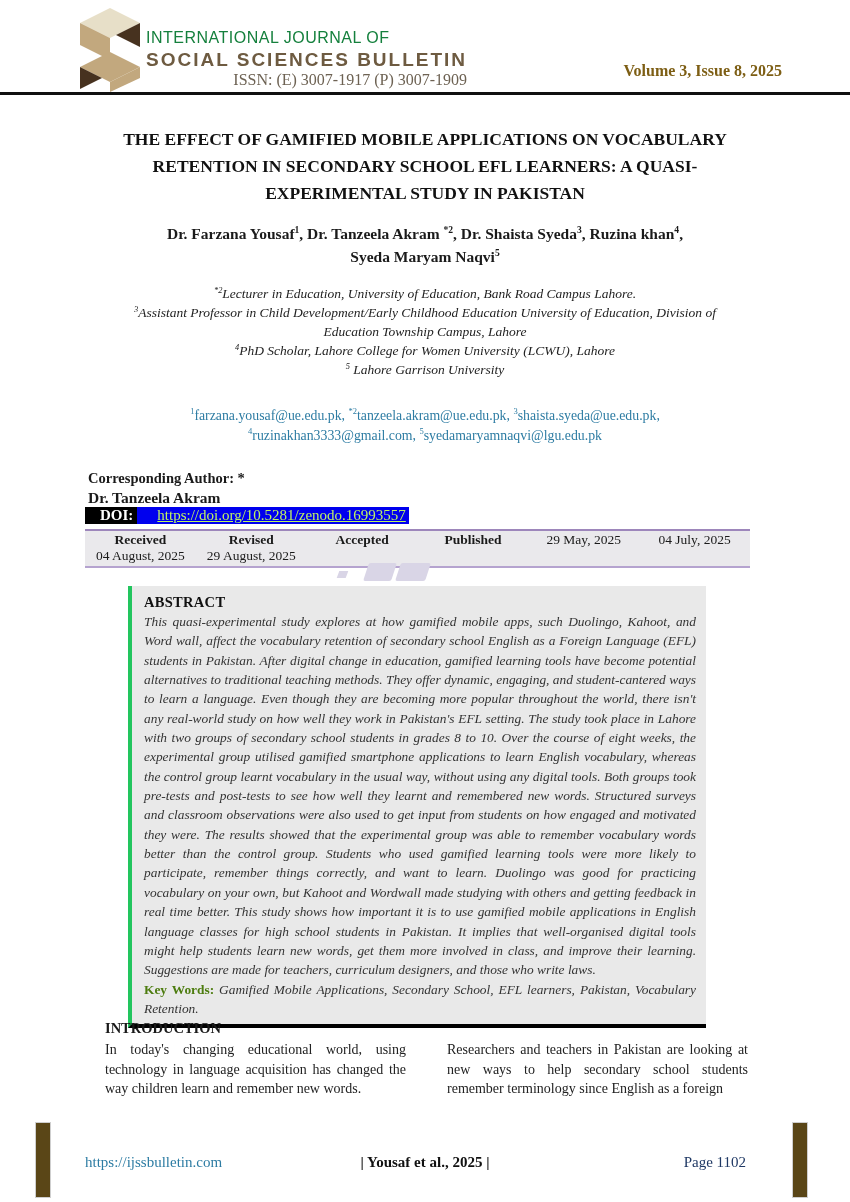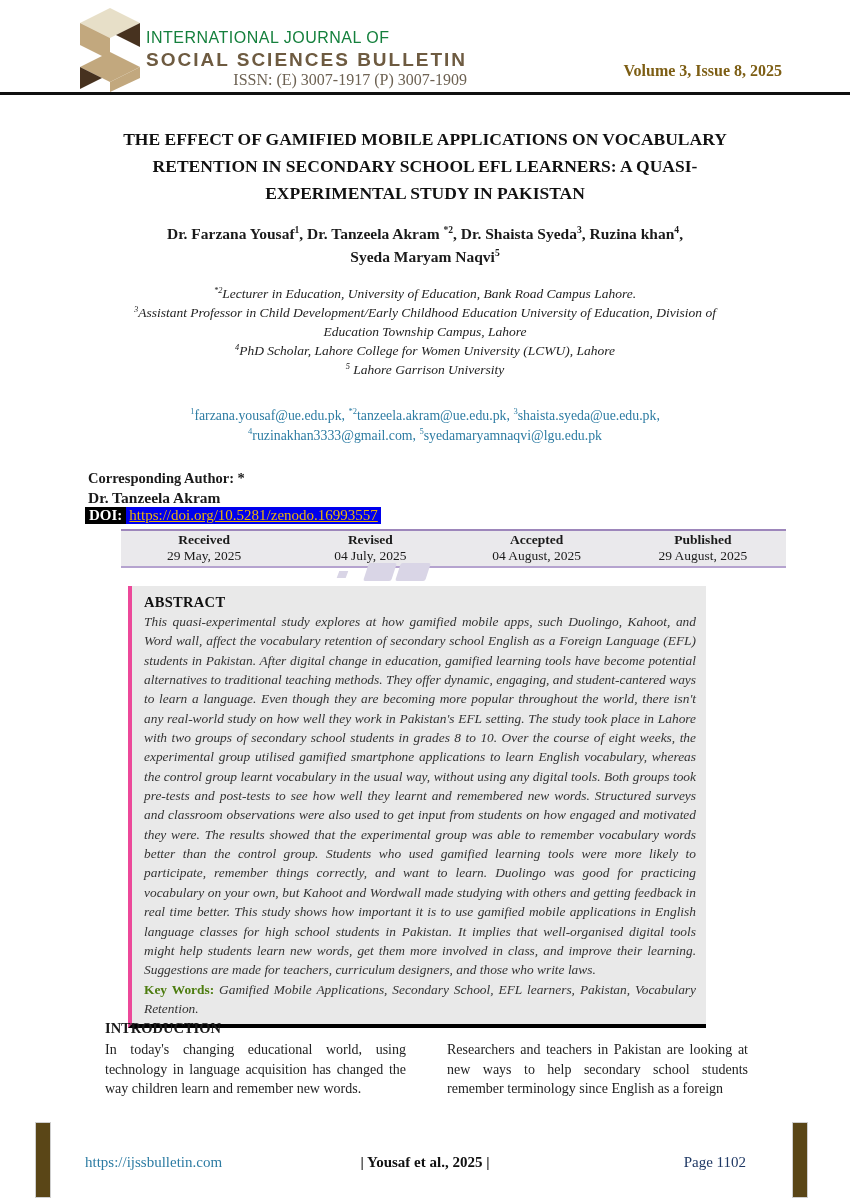--- a/index.html
+++ b/index.html
@@ -27,7 +27,7 @@
   .corr{position:absolute;left:88px;top:468px;font-size:14.5px;font-weight:bold;line-height:20px;}
   .corr-name{font-size:15.5px;}
   .doi-line{position:absolute;left:85px;top:507px;font-size:15px;}
-  .doi-chip{background:#000;color:#fff;font-weight:bold;padding:0 4px 1px 4px;}
+  .doi-chip{background:#000;color:#fff;font-weight:bold;padding:0 4px 1px 15px;}
   .doi-link{background:#0000ee;color:#eab308;text-decoration:underline;padding:0 3px 1px 3px;}
   
   .dates{position:absolute;left:85px;top:529px;width:665px;background:#eae9ec;

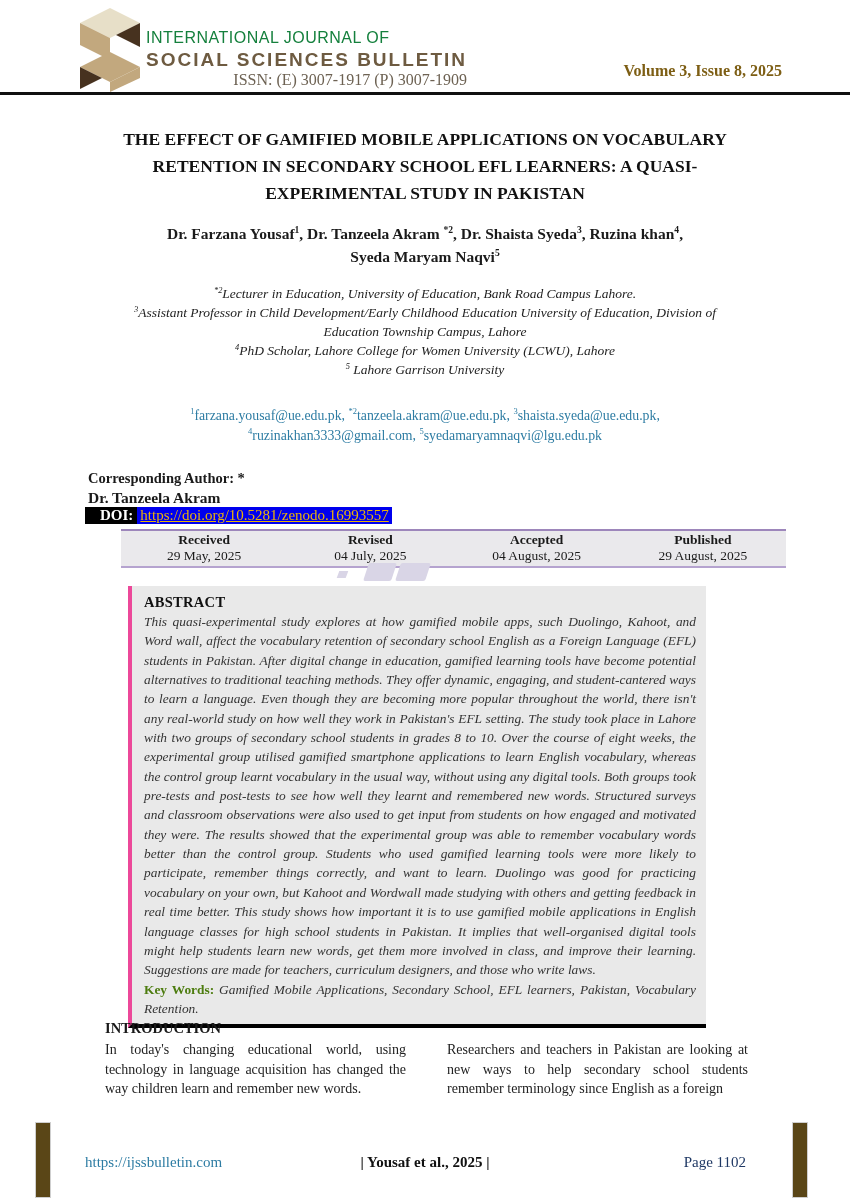--- a/index.html
+++ b/index.html
@@ -28,7 +28,7 @@
   .corr-name{font-size:15.5px;}
   .doi-line{position:absolute;left:85px;top:507px;font-size:15px;}
   .doi-chip{background:#000;color:#fff;font-weight:bold;padding:0 4px 1px 15px;}
-  .doi-link{background:#0000ee;color:#eab308;text-decoration:underline;padding:0 3px 1px 3px;}
+  .doi-link{background:#0000ee;color:#bef264;text-decoration:underline;padding:0 3px 1px 20px;}
   
   .dates{position:absolute;left:85px;top:529px;width:665px;background:#eae9ec;
          border-top:2px solid #9d86bb;border-bottom:2px solid #b5a3cf;

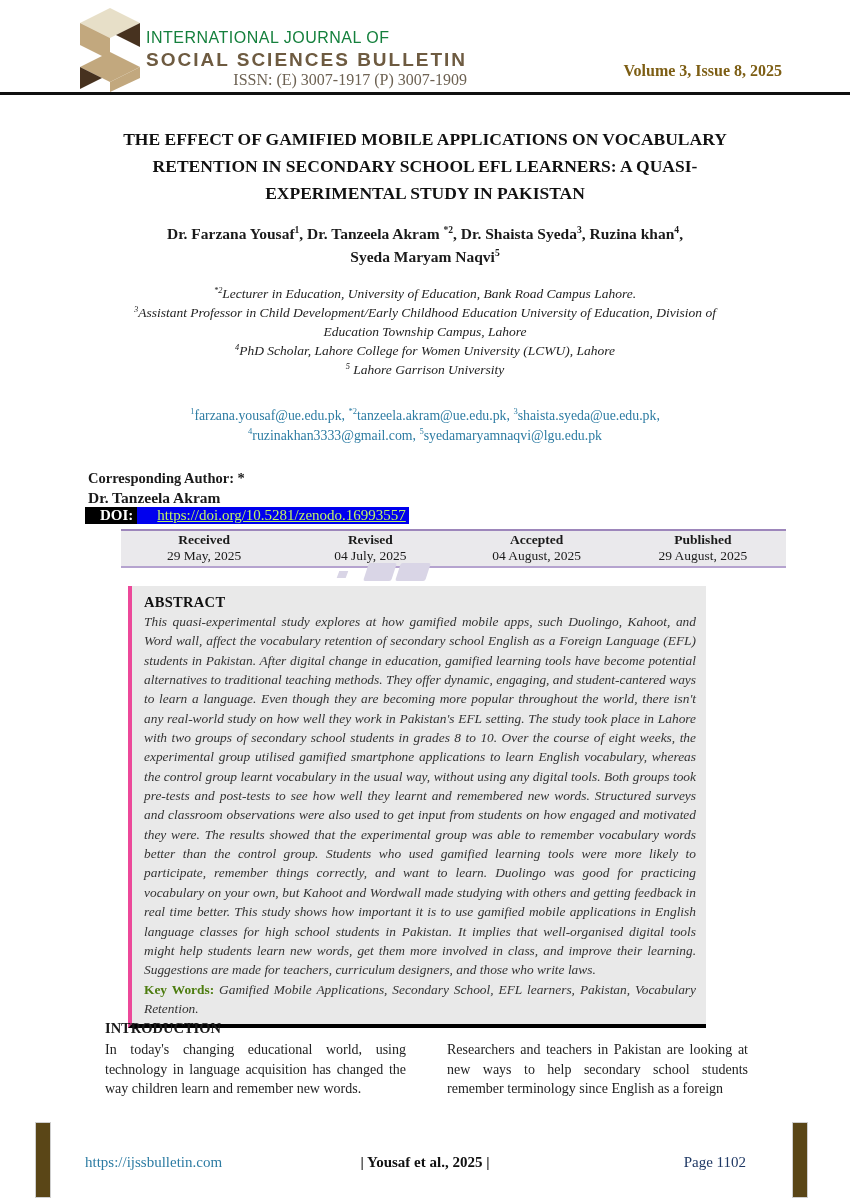--- a/index.html
+++ b/index.html
@@ -32,7 +32,7 @@
   
   .dates{position:absolute;left:85px;top:529px;width:665px;background:#eae9ec;
          border-top:2px solid #9d86bb;border-bottom:2px solid #b5a3cf;
-         display:grid;grid-template-columns:1fr 1fr 1fr 1fr;padding:1px 0 2px 0;margin-left:36px;}
+         display:grid;grid-template-columns:1fr 1fr 1fr 1fr 1fr 1fr;padding:1px 0 2px 0;}
   .dates .cell{text-align:center;font-size:13.5px;line-height:16px;}
   .dates .lbl{font-weight:bold;}
   

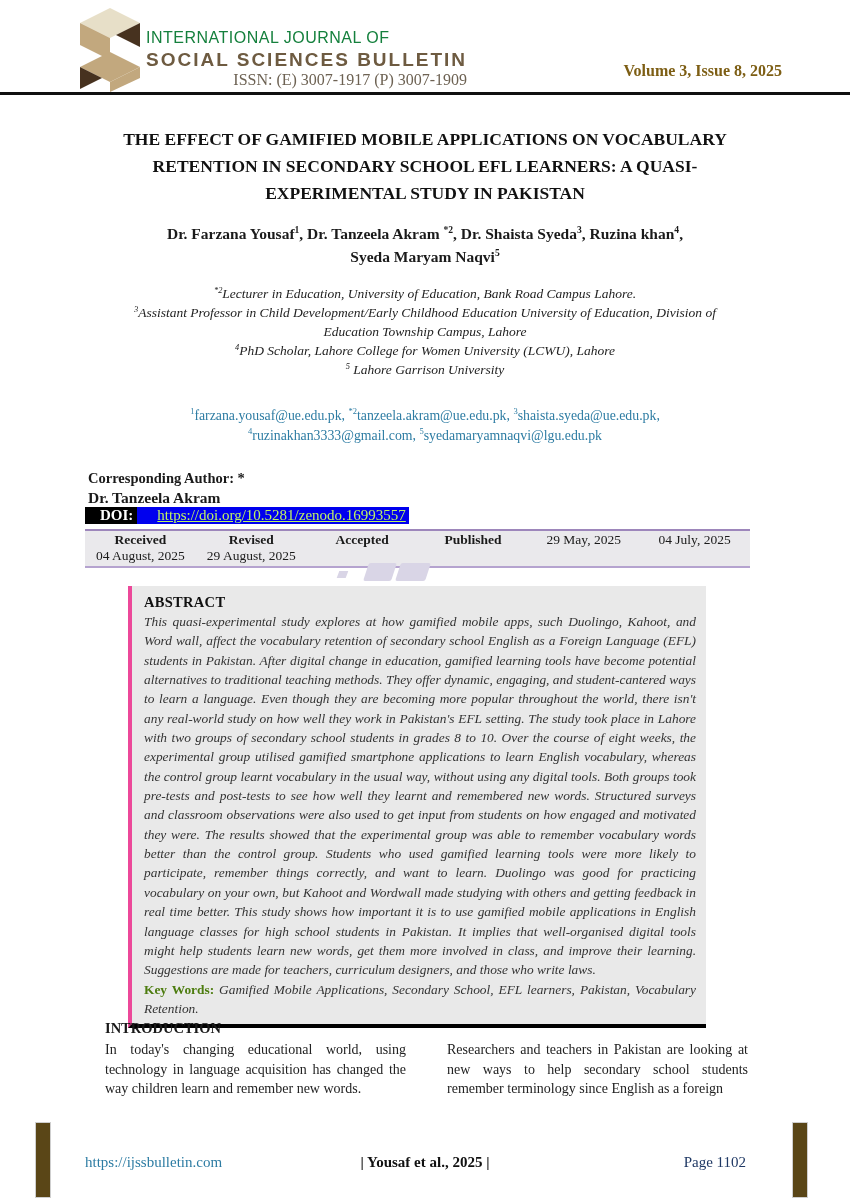--- a/index.html
+++ b/index.html
@@ -43,7 +43,7 @@
   .wm .wm3{left:0;top:8px;width:9px;height:7px;transform:skewX(-20deg);}
   
   .abstract{position:absolute;left:128px;top:586px;width:552px;background:#e9e9e9;
-            border-left:4px solid #ec4899;border-bottom:4px solid #000;padding:6px 10px 6px 12px;}
+            border-left:4px solid #22c55e;border-bottom:4px solid #000;padding:6px 10px 6px 12px;}
   .abs-h{font-size:14.5px;font-weight:bold;letter-spacing:.3px;line-height:20px;color:#111;}
   .abs-body{font-size:13.4px;font-style:italic;text-align:justify;line-height:19.35px;color:#333;}
   .abs-kw-label{font-style:normal;font-weight:bold;color:#4d7c0f;}

